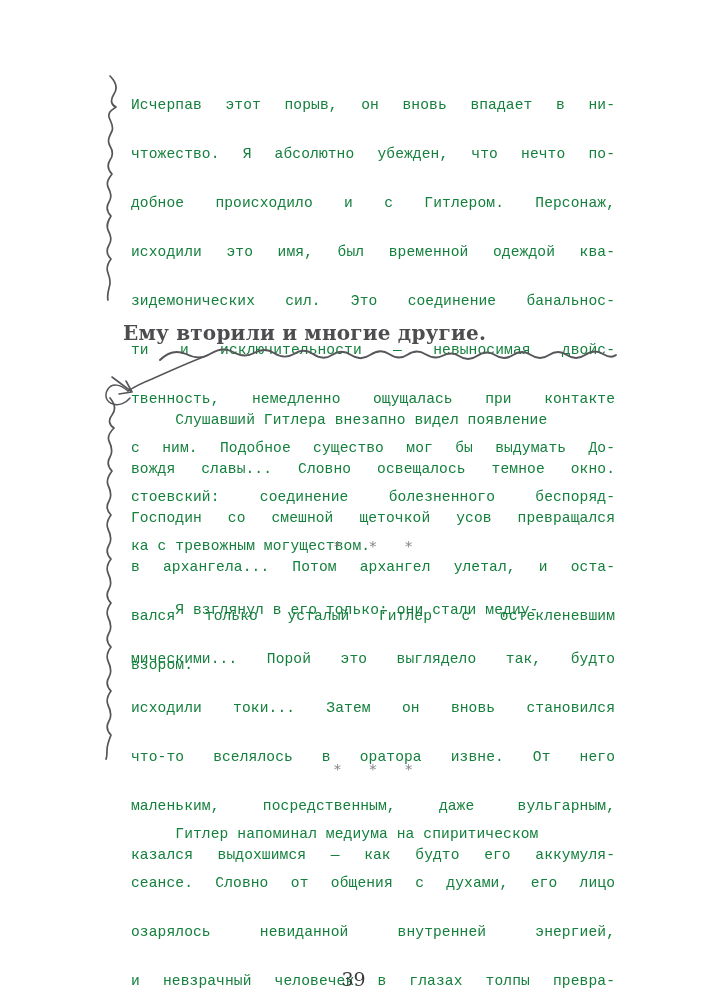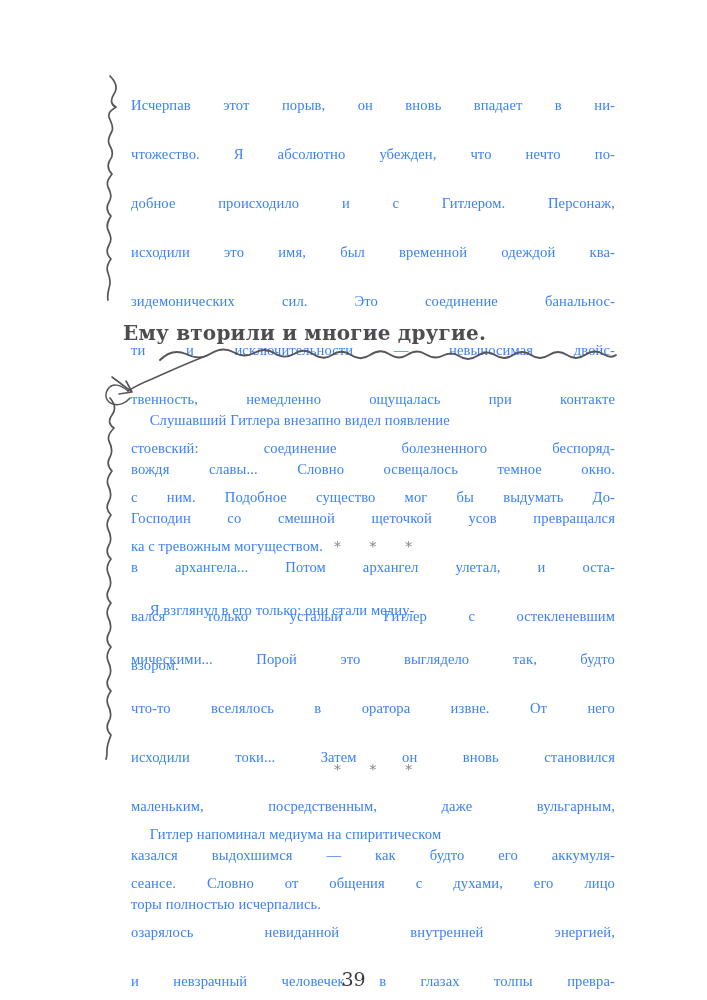--- a/index.html
+++ b/index.html
@@ -33,10 +33,10 @@
   }
 
   .para {
-    font-family: Liberation Serif, serif;
+    font-family: Liberation Mono, monospace;
     font-size: 14.6px;
     line-height: 24.5px;
-    color: #3b82f6;
+    color: #15803d;
     text-align: justify;
     text-justify: inter-character;
     letter-spacing: 0.1px;

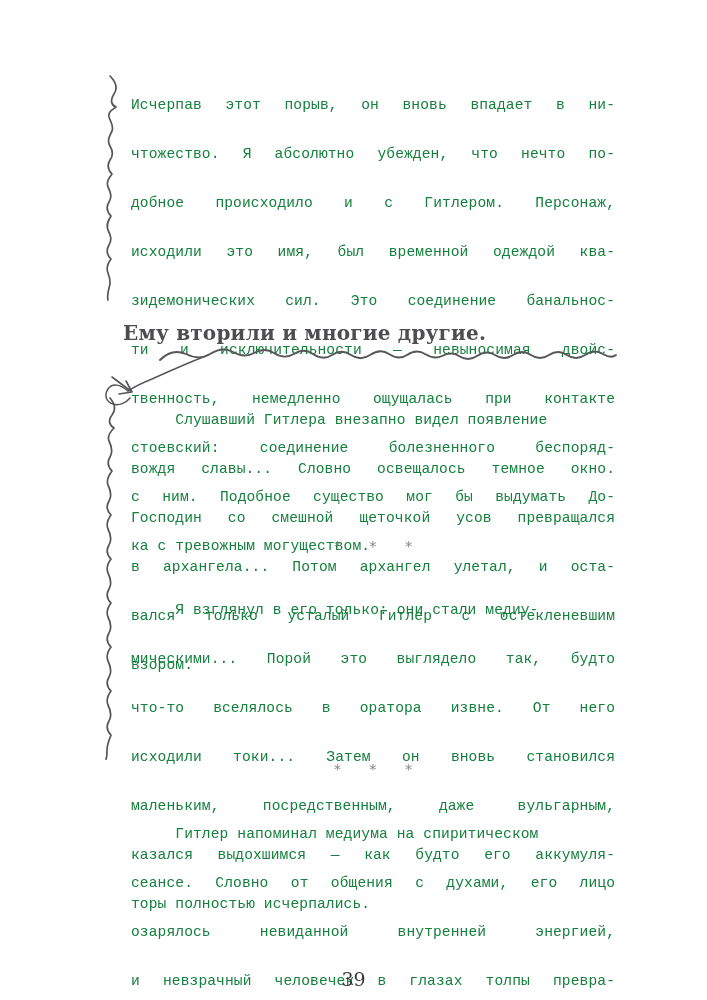--- a/index.html
+++ b/index.html
@@ -127,8 +127,8 @@
       <span class="ln">зидемонических сил. Это соединение банальнос-</span>
       <span class="ln">ти  и  исключительности  —  невыносимая  двойс-</span>
       <span class="ln">твенность,  немедленно  ощущалась  при  контакте</span>
+      <span class="ln">с ним. Подобное существо мог бы выдумать До-</span>
       <span class="ln">стоевский: соединение болезненного беспоряд-</span>
-      <span class="ln">с ним. Подобное существо мог бы выдумать До-</span>
       <span class="ln last">ка с тревожным могуществом.</span>
     </div>
 

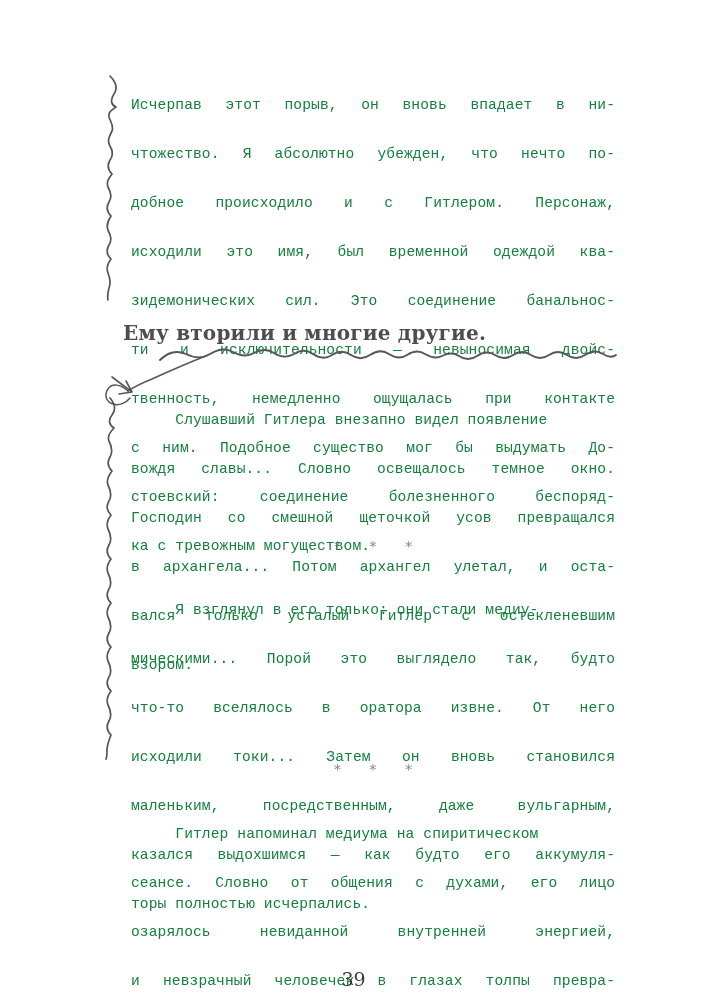--- a/index.html
+++ b/index.html
@@ -144,8 +144,8 @@
     <div class="para" style="position:absolute; top:573px; left:0; width:484px;">
       <span class="ln last">     Я взглянул в его только: они стали медиу-</span>
       <span class="ln">мическими... Порой это выглядело так, будто</span>
+      <span class="ln">исходили  токи...  Затем  он  вновь  становился</span>
       <span class="ln">что-то  вселялось  в  оратора  извне.  От  него</span>
-      <span class="ln">исходили  токи...  Затем  он  вновь  становился</span>
       <span class="ln">маленьким,  посредственным,  даже  вульгарным,</span>
       <span class="ln">казался выдохшимся — как будто его аккумуля-</span>
       <span class="ln last">торы полностью исчерпались.</span>

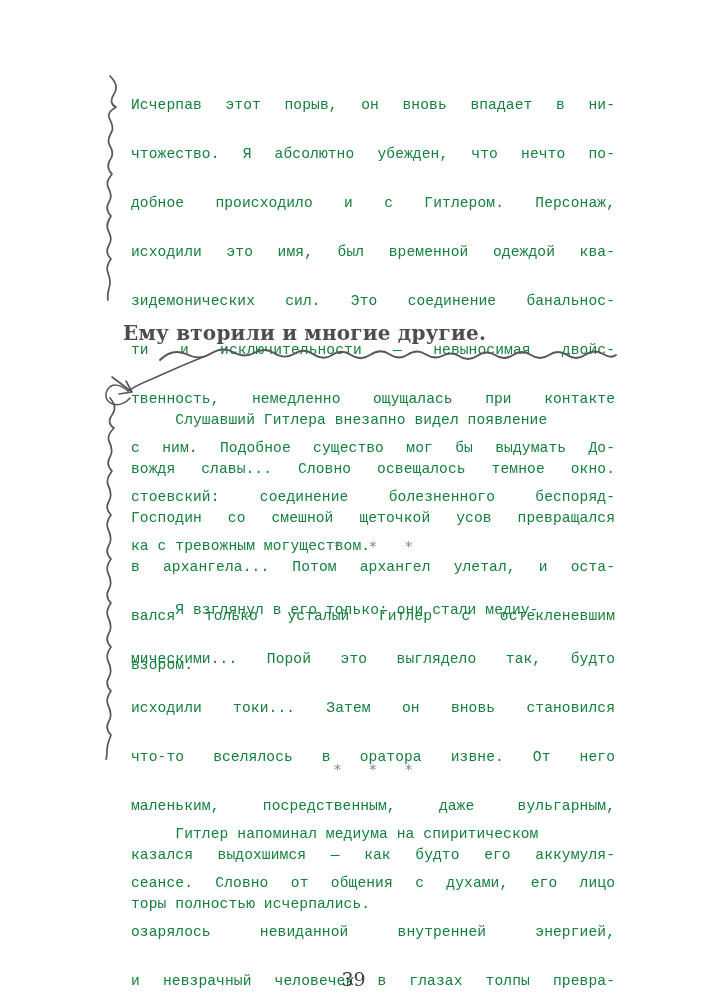--- a/index.html
+++ b/index.html
@@ -148,7 +148,6 @@
       <span class="ln">что-то  вселялось  в  оратора  извне.  От  него</span>
       <span class="ln">маленьким,  посредственным,  даже  вульгарным,</span>
       <span class="ln">казался выдохшимся — как будто его аккумуля-</span>
-      <span class="ln last">торы полностью исчерпались.</span>
     </div>
 
     <div class="para" style="position:absolute; top:797px; left:0; width:484px;">

